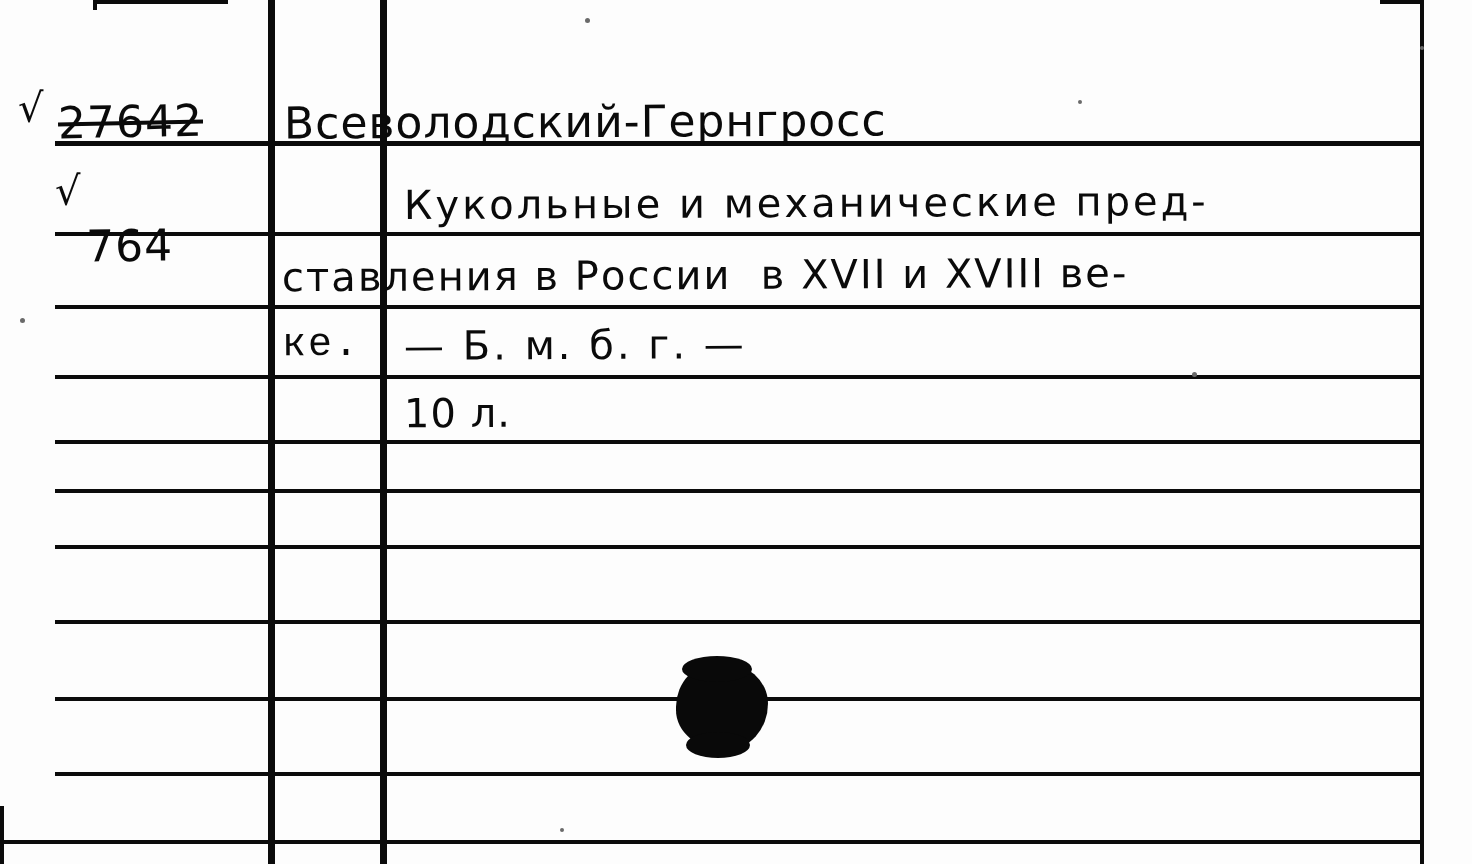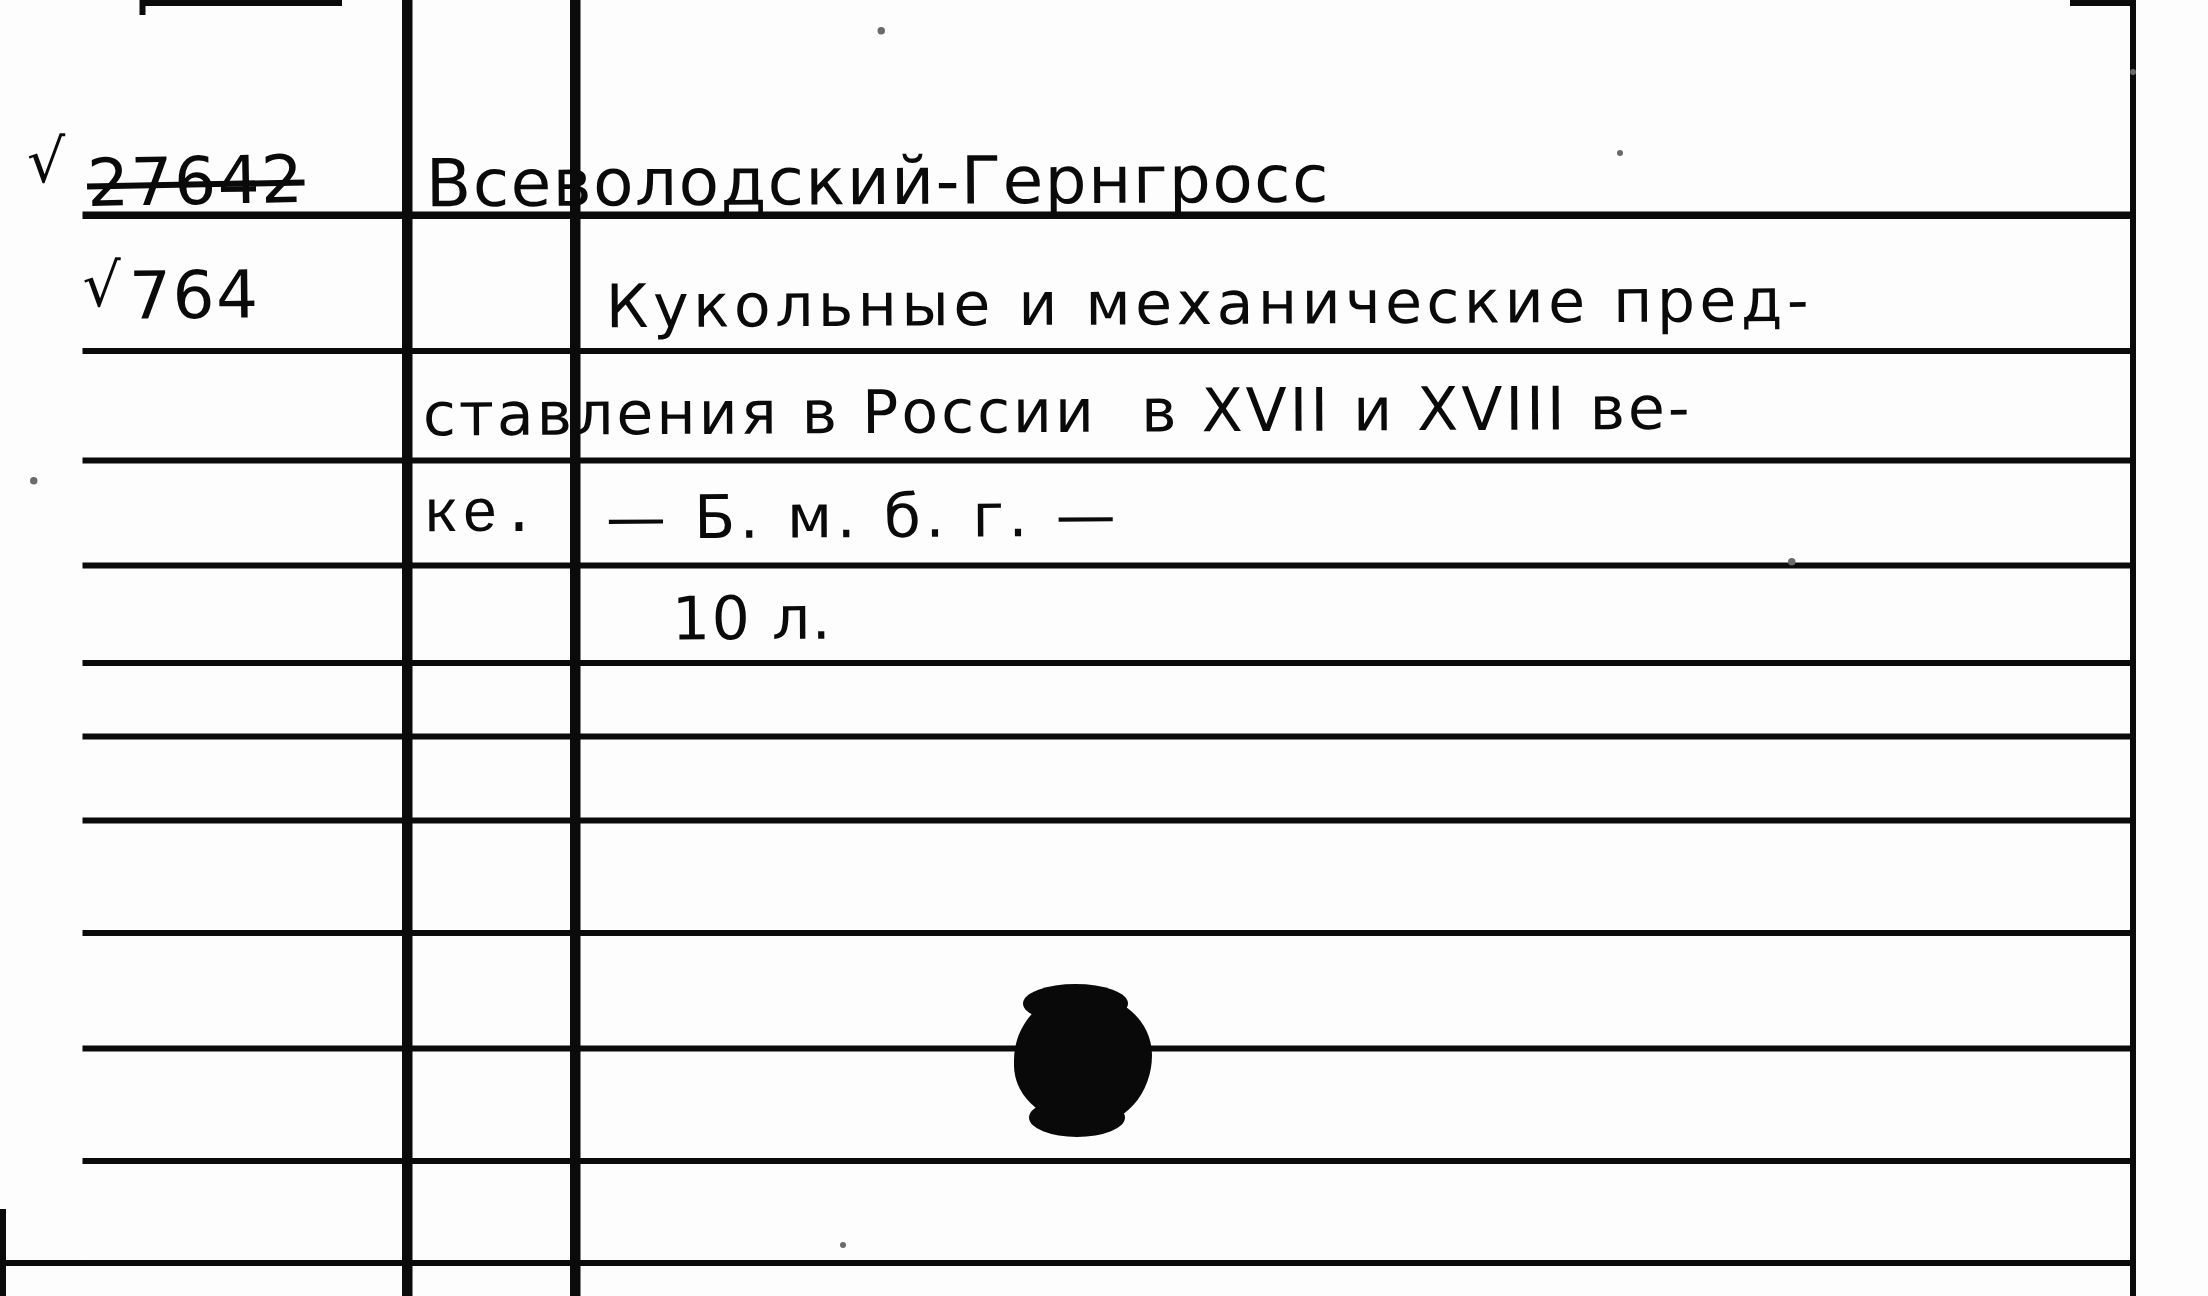--- a/index.html
+++ b/index.html
@@ -100,7 +100,7 @@
 
   
   .slant1 { transform: rotate(-1.1deg); }
-  .slant2 { transform: rotate(-0.6deg); }
+  .slant2 { transform: rotate(-0.6deg); margin-top: 48px; }
   .slant3 { transform: rotate(-0.3deg); }
 
   .checkmark {

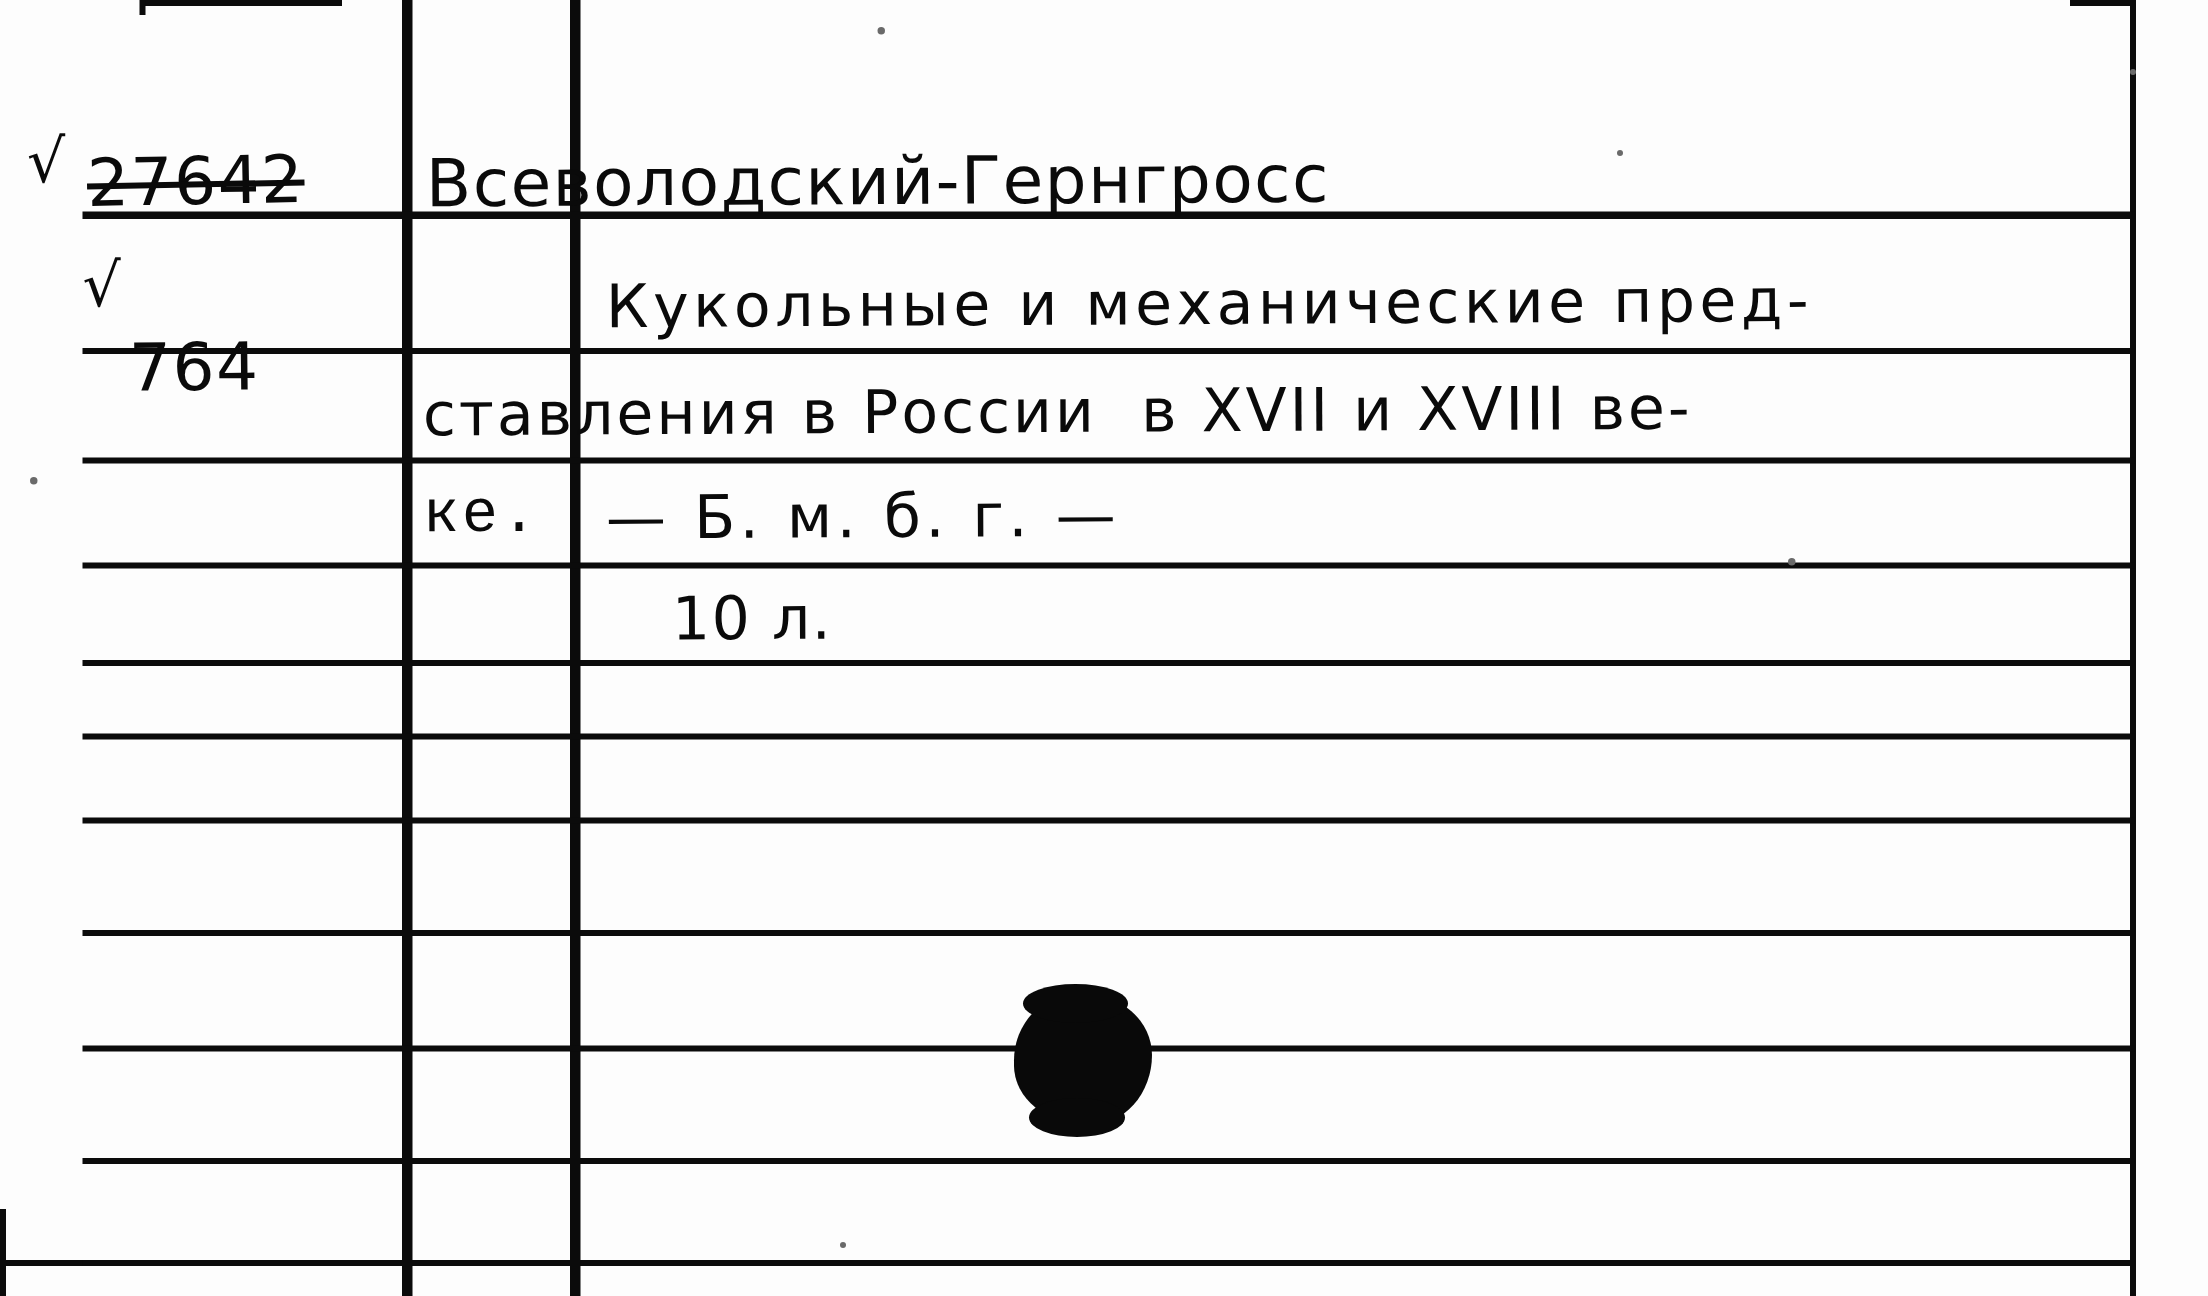--- a/index.html
+++ b/index.html
@@ -189,7 +189,7 @@
 
   <div class="hand med slant3" style="left:404px; top:322px; letter-spacing:3px;">— Б. м. б. г. —</div>
 
-  <div class="hand med slant3" style="left:404px; top:390px;margin-left:44px;">10 л.</div>
+  <div class="hand med slant3" style="left:404px; top:390px;">10 л.</div>
 
   <div id="ink-blot"></div>
 

